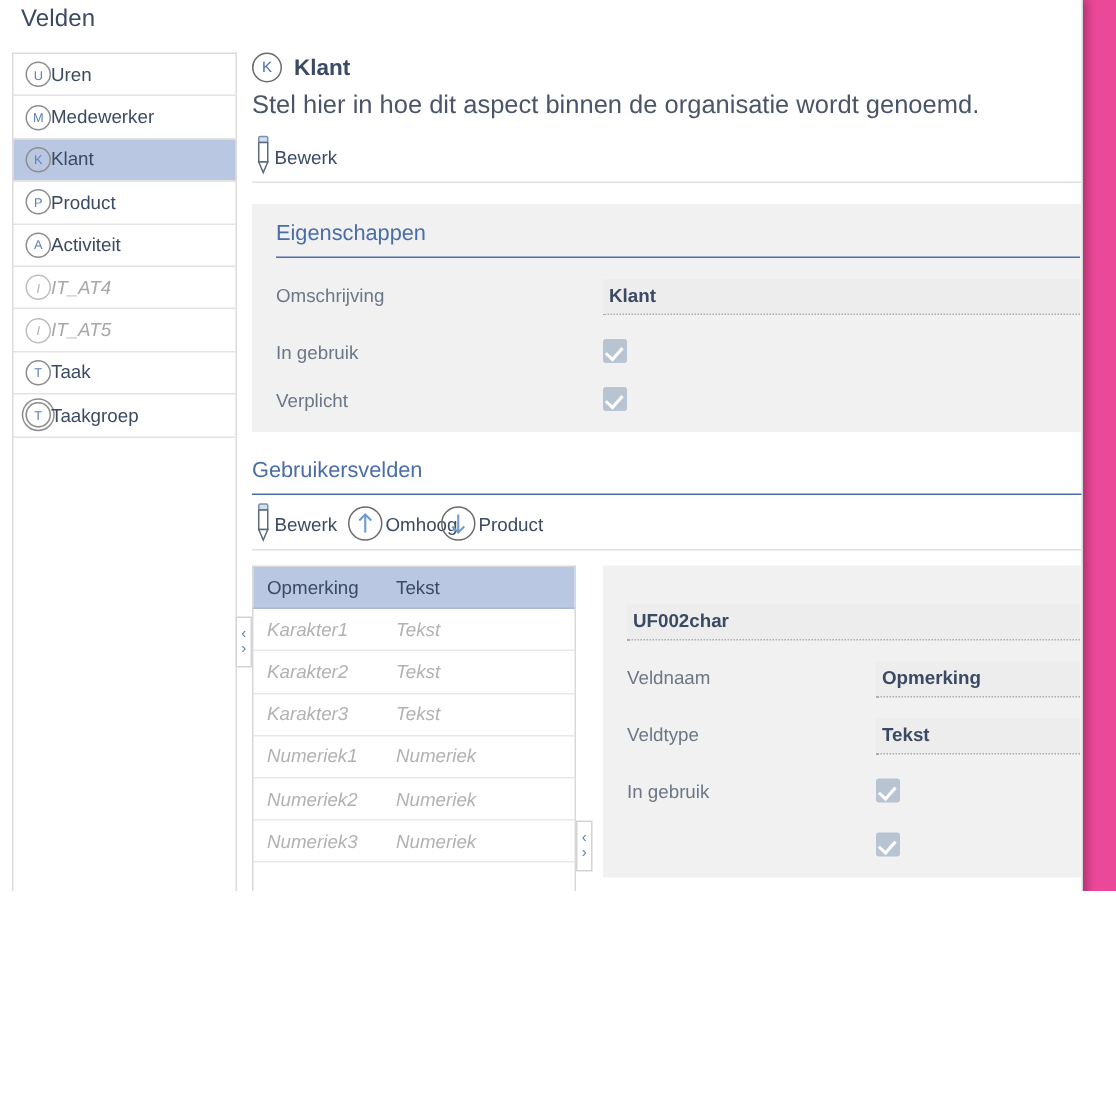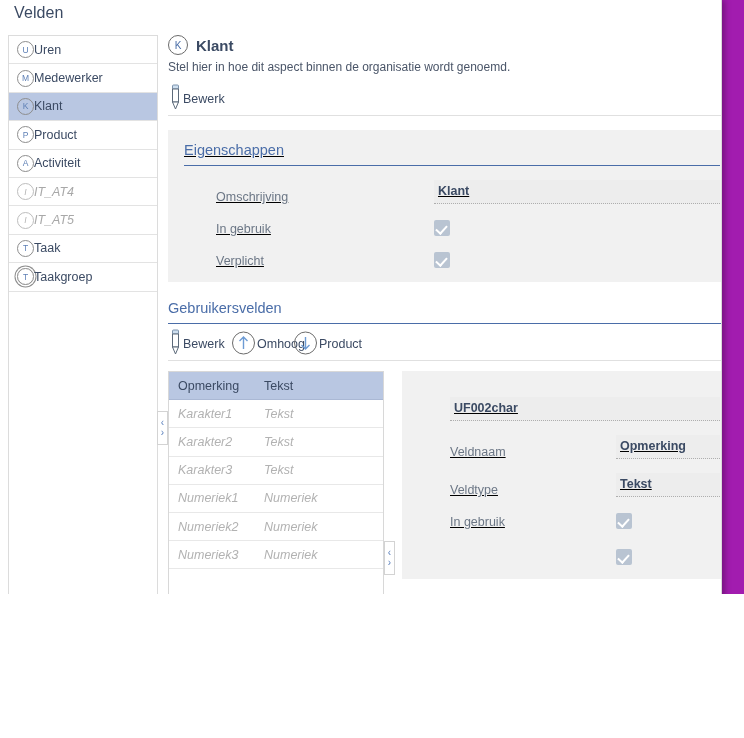--- a/index.html
+++ b/index.html
@@ -17,7 +17,7 @@
     position: relative;
     width: 744px;
     height: 594px;
-    background: #a21caf;
+    background: #ec4899;
     overflow: hidden;
   }
   #sheet {

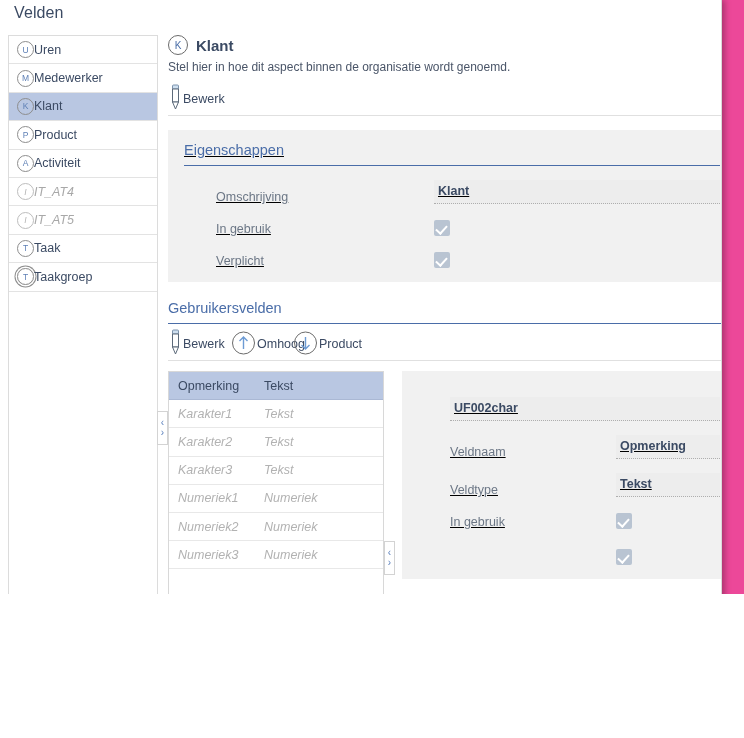--- a/index.html
+++ b/index.html
@@ -117,7 +117,7 @@
   }
   .aspect-sub {
     margin-top: 5px;
-    font-size: 12px;
+    font-size: 17px;
     color: #4a5568;
   }
 

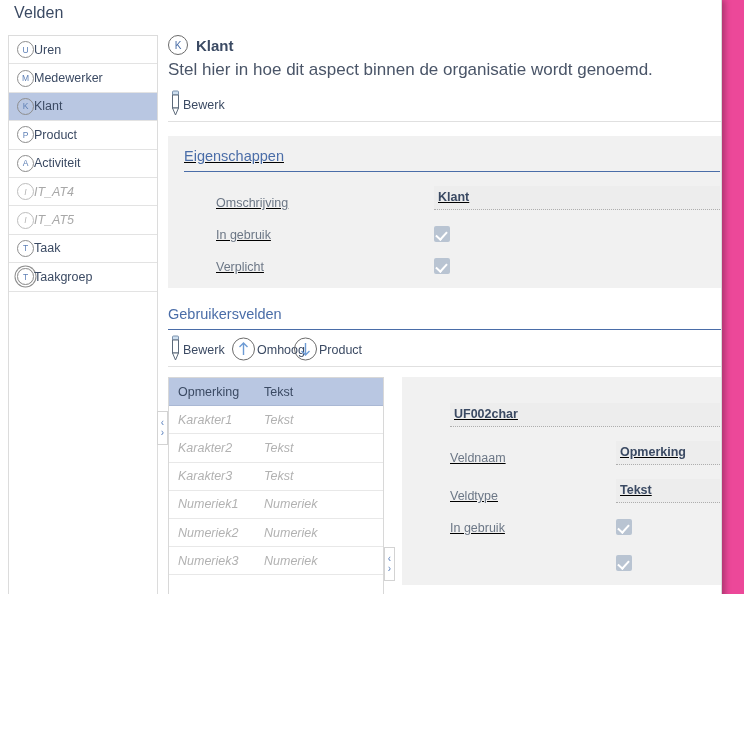--- a/index.html
+++ b/index.html
@@ -151,7 +151,6 @@
     background: #f1f1f1;
     margin-top: 14px;
     padding: 12px 4px 14px 16px;
-    text-decoration: underline;
   }
   .panel-title {
     font-size: 14.5px;

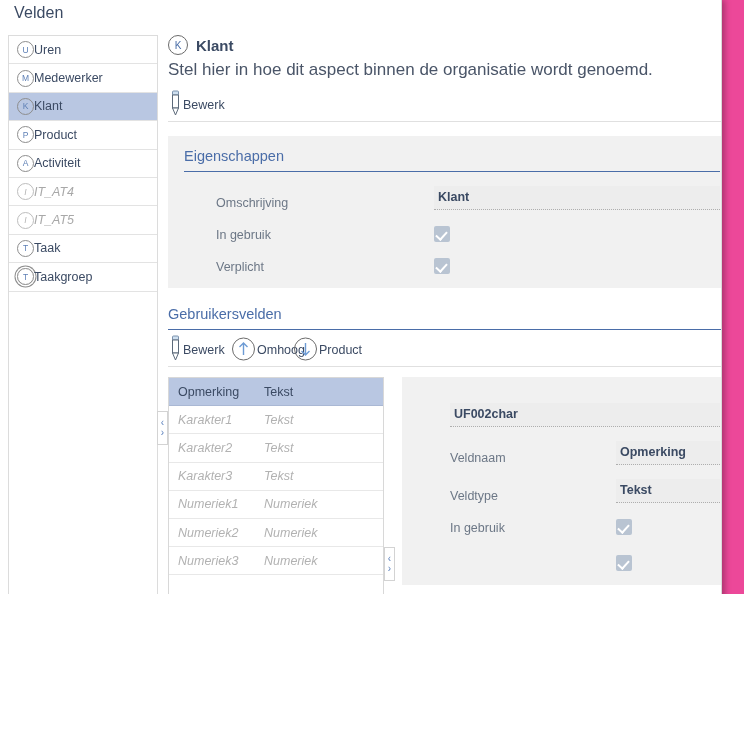--- a/index.html
+++ b/index.html
@@ -160,9 +160,8 @@
   }
   .frow {
     display: flex;
-    align-items: flex-end;
+    align-items: flex-start;
     margin-top: 14px;
-    margin-left: 32px;
   }
   .frow .flabel {
     width: 218px;

